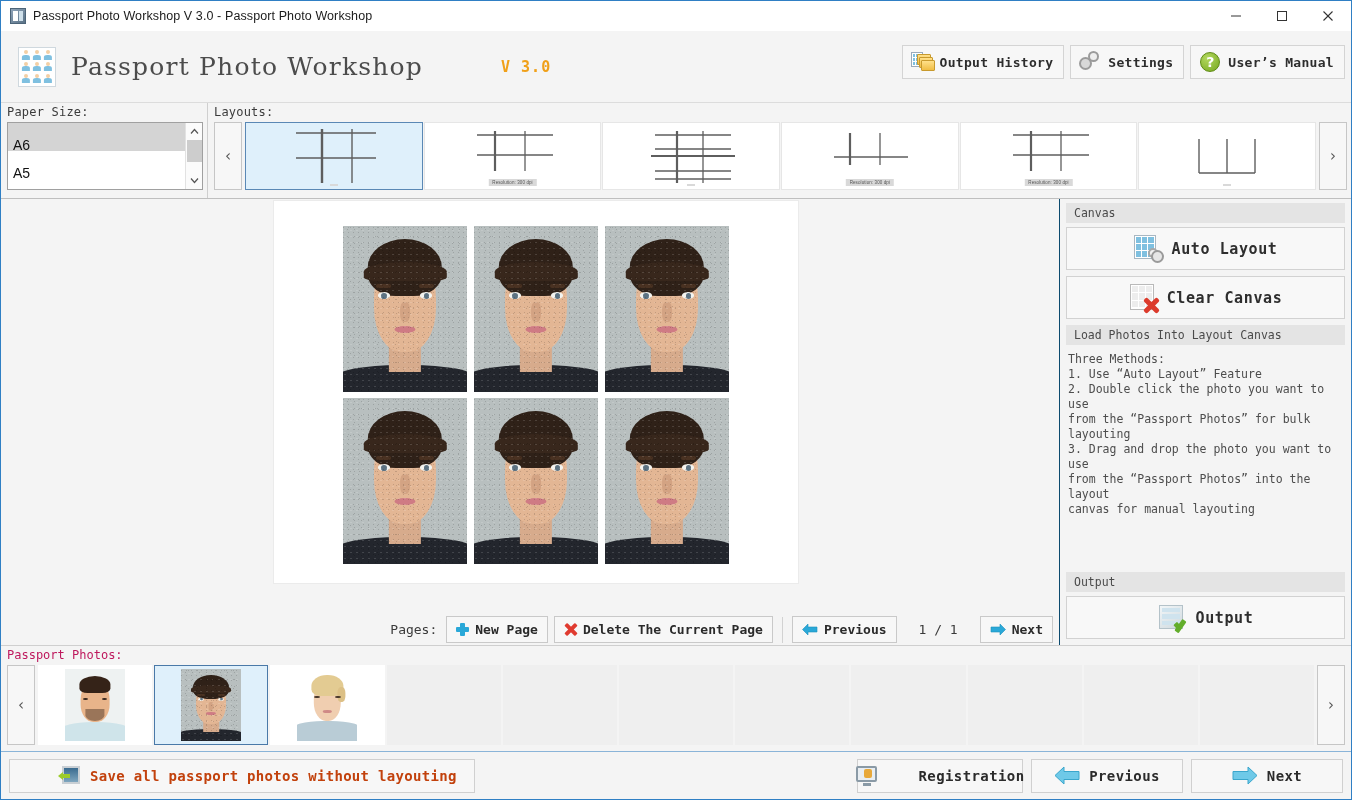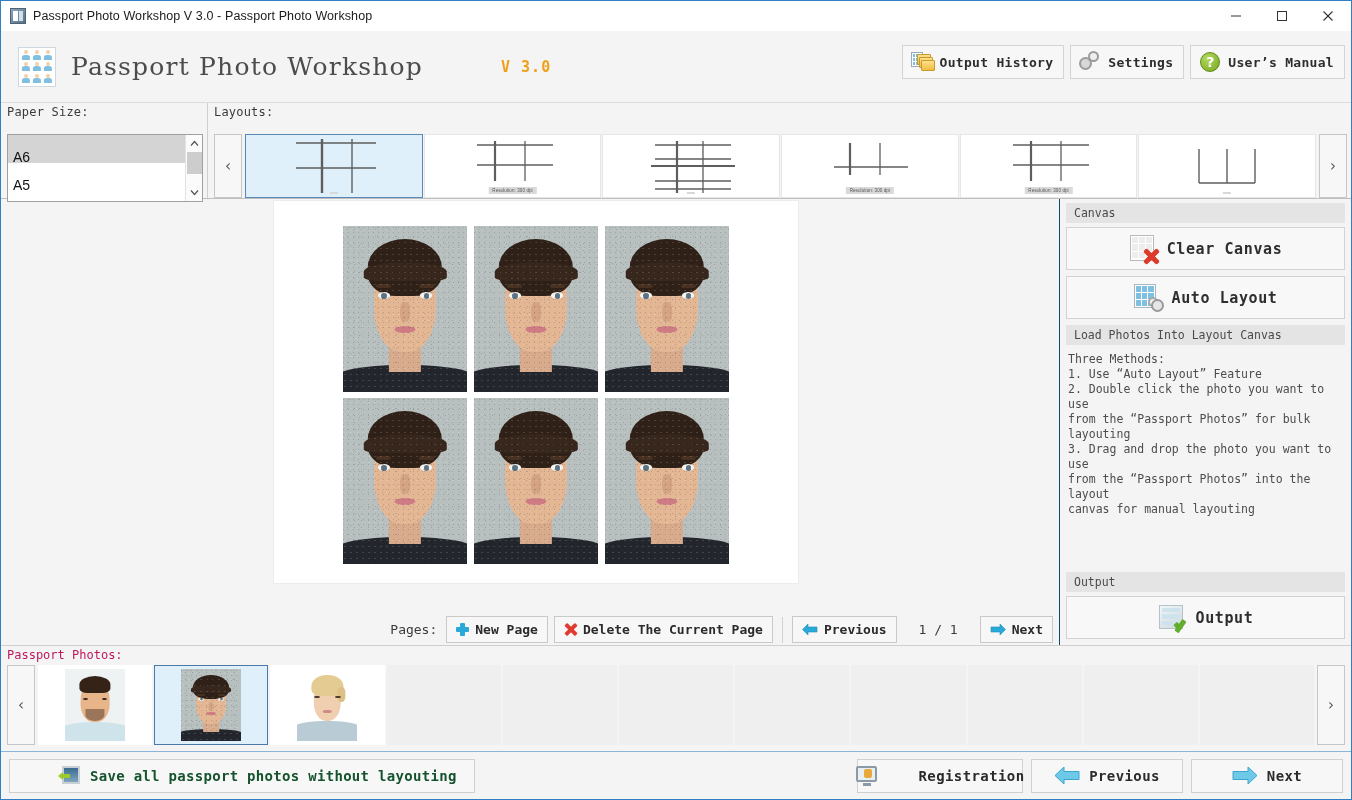--- a/index.html
+++ b/index.html
@@ -144,7 +144,7 @@
   .paper-pane { width: 206px; flex:none; padding: 2px 4px 0 6px; }
   .pane-label {
     font-family:"DejaVu Sans Mono", monospace;
-    font-size: 12px; color:#3b3b3b; margin-bottom: 15px; letter-spacing:.2px;
+    font-size: 12px; color:#3b3b3b; margin-bottom: 3px; letter-spacing:.2px;
   }
   .listbox {
     height: 68px; background:#fff; border:1px solid #a0a0a0;

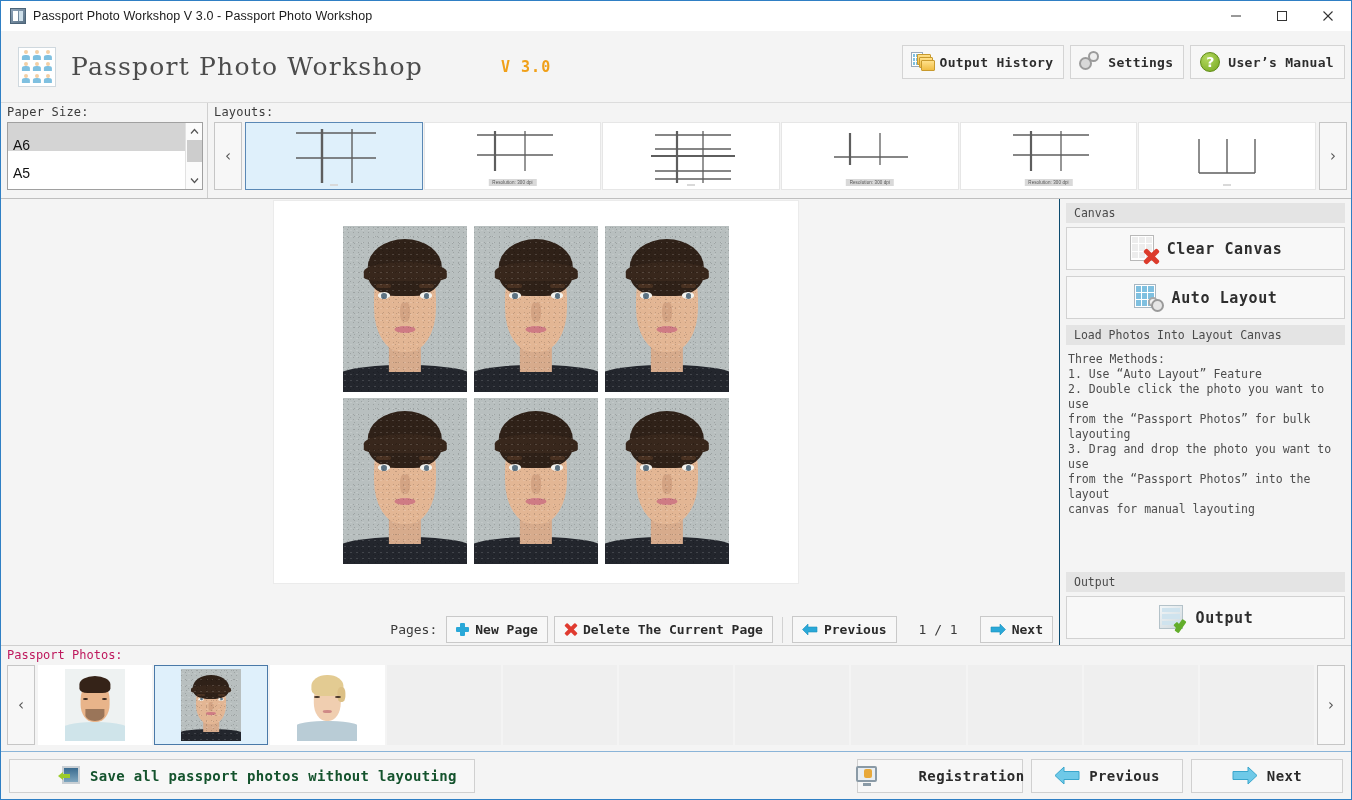--- a/index.html
+++ b/index.html
@@ -738,24 +738,6 @@
       <div class="group-head">Canvas</div>
 
       <div class="big-btn">
-        <span class="ic-lg ic-clear">
-          <span class="grid">
-              <b></b>
-              <b></b>
-              <b></b>
-              <b></b>
-              <b></b>
-              <b></b>
-              <b></b>
-              <b></b>
-              <b></b>
-            </span>
-          <span class="xx"></span>
-        </span>
-        <span>Clear Canvas</span>
-      </div>
-
-      <div class="big-btn">
         <span class="ic-lg ic-auto">
           <span class="grid">
               <b></b>
@@ -772,6 +754,24 @@
             <span class="gear1"></span>
         </span>
         <span>Auto Layout</span>
+      </div>
+
+      <div class="big-btn">
+        <span class="ic-lg ic-clear">
+          <span class="grid">
+              <b></b>
+              <b></b>
+              <b></b>
+              <b></b>
+              <b></b>
+              <b></b>
+              <b></b>
+              <b></b>
+              <b></b>
+            </span>
+          <span class="xx"></span>
+        </span>
+        <span>Clear Canvas</span>
       </div>
 
       <div class="group-head">Load Photos Into Layout Canvas</div>

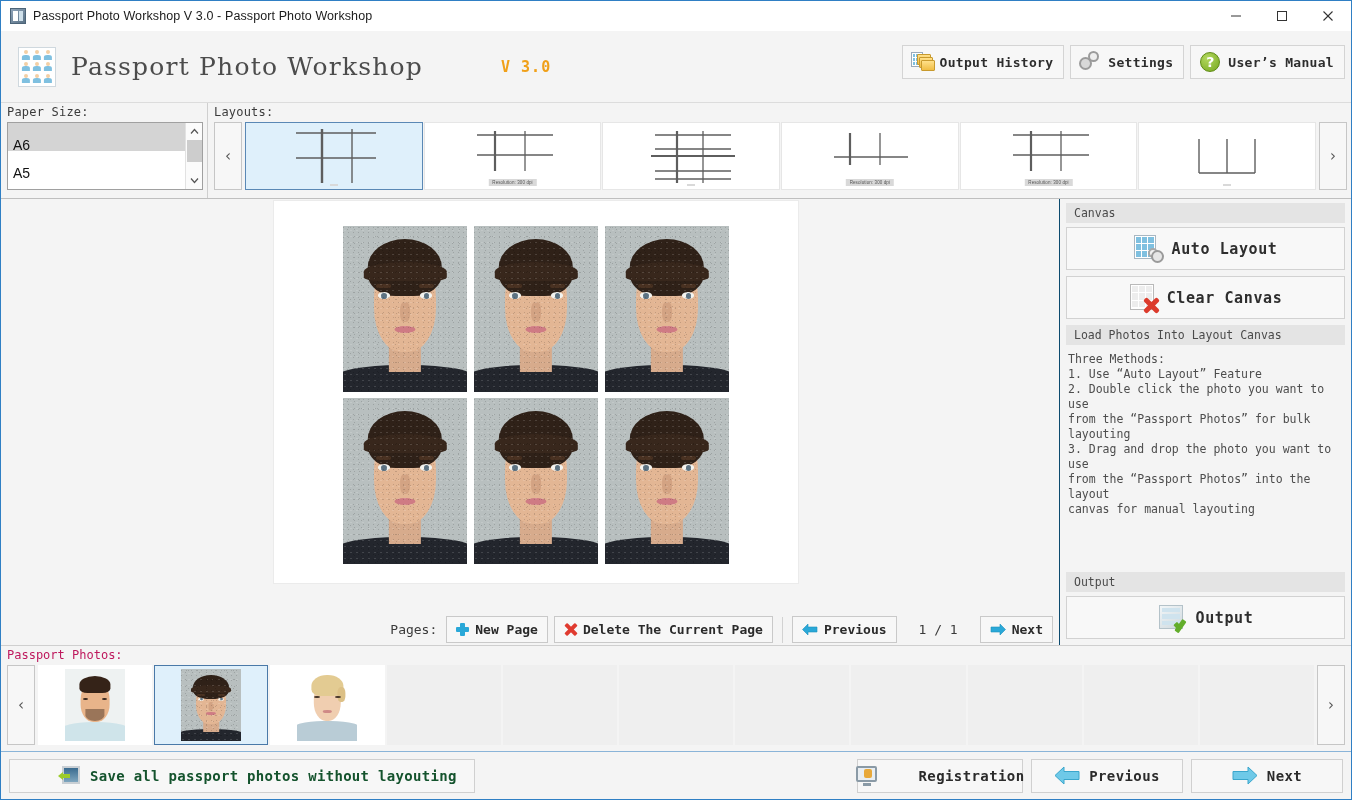--- a/index.html
+++ b/index.html
@@ -373,7 +373,7 @@
   .save-btn {
     width: 466px; height:34px; background:#f7f7f7; border:1px solid #d0d0d0;
     display:flex; align-items:center; gap:10px; padding-left:48px;
-    font-family:"DejaVu Sans Mono", monospace; font-size:14px; color:#14532d;
+    font-family:"DejaVu Sans Mono", monospace; font-size:14px; color:#c2410c;
     font-weight:bold; letter-spacing:.3px;
   }
   .ic-save { width:22px; height:20px; position:relative; flex:none; }

